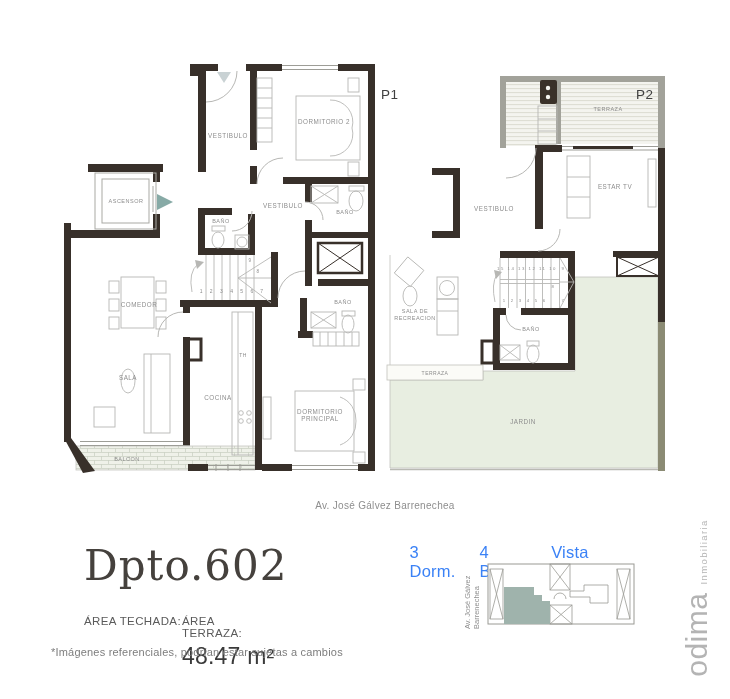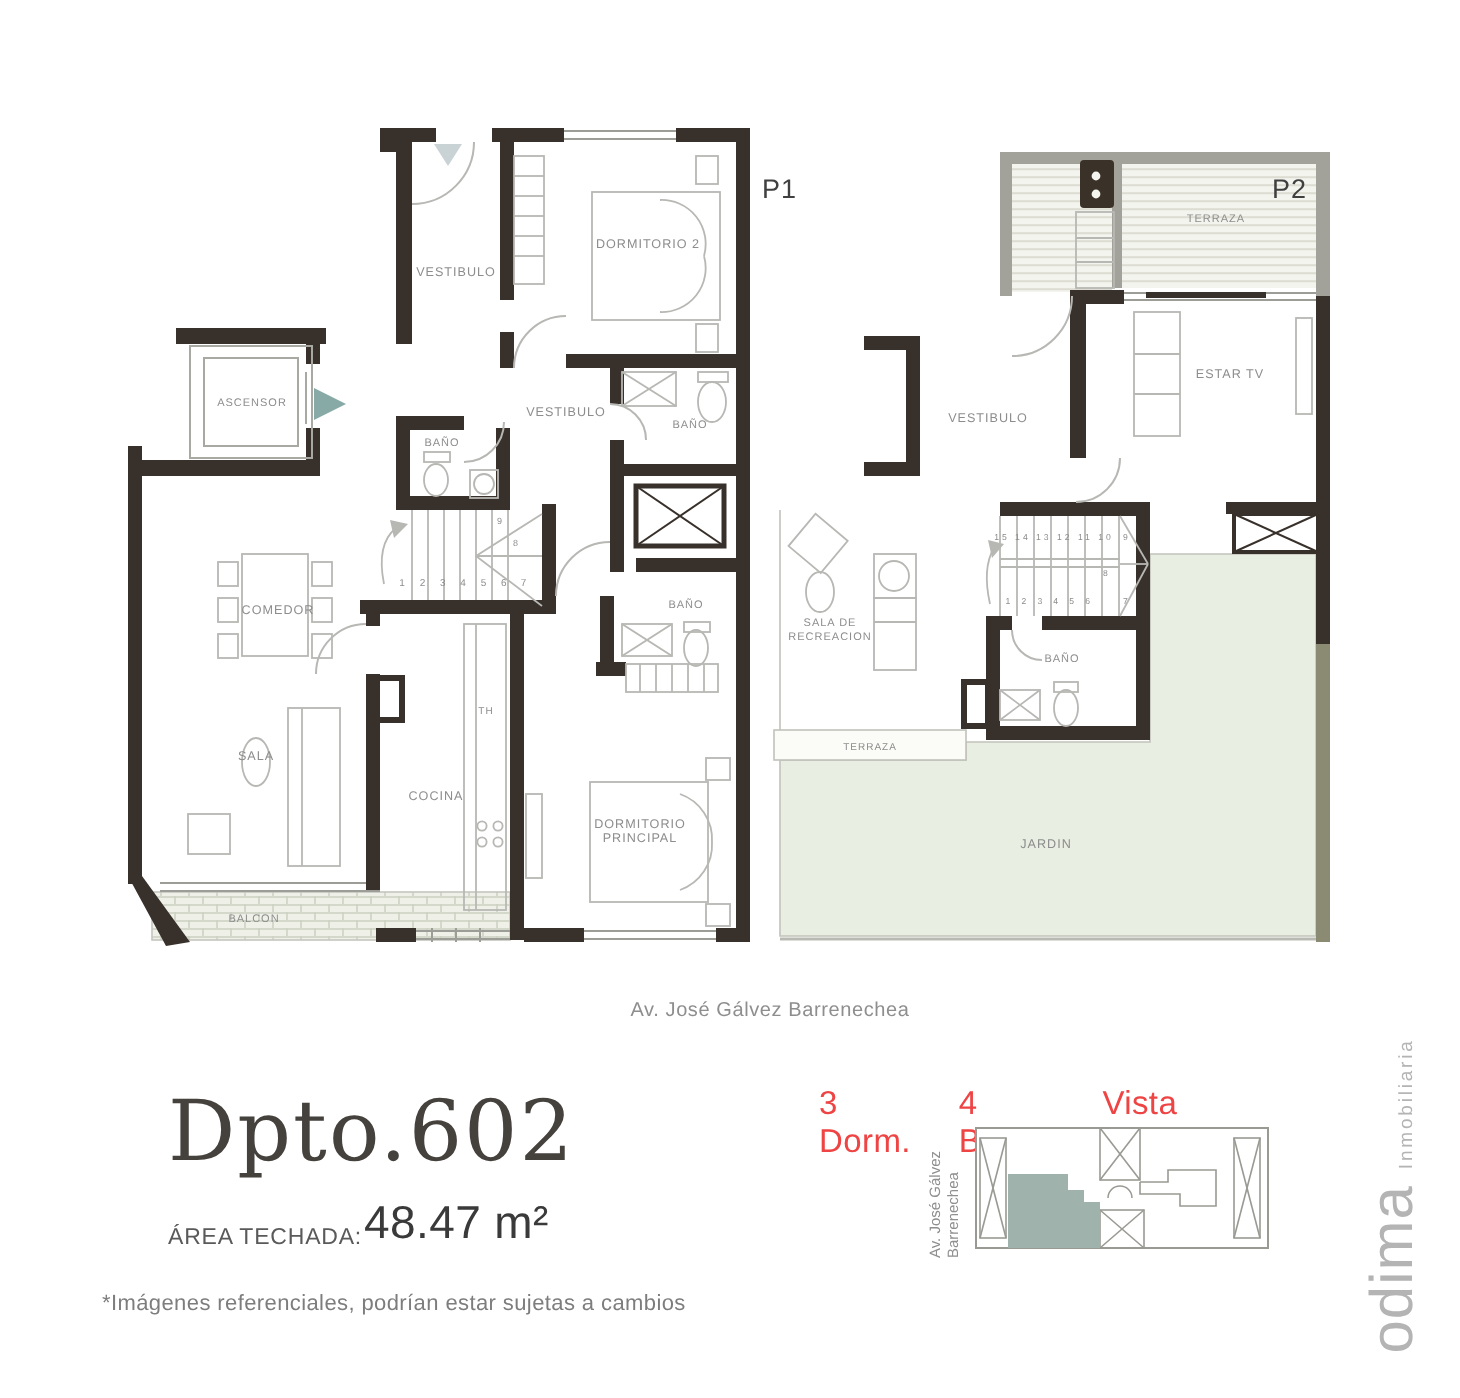--- a/index.html
+++ b/index.html
@@ -15,7 +15,7 @@
   .unit-title{font-family:"DejaVu Serif","Liberation Serif",serif;font-size:42px;
               line-height:42px;color:#45413d;letter-spacing:1px;font-weight:400;}
   .vdivider{width:1px;height:38px;background:#9a9a9a;margin:0 20px 2px 20px;}
-  .specs{display:flex;gap:24px;font-size:16.5px;color:#ef4444;padding-bottom:6px;letter-spacing:.2px;}
+  .specs{display:flex;gap:24px;font-size:16.5px;color:#3b82f6;padding-bottom:6px;letter-spacing:.2px;}
   .areas{display:flex;margin-top:7px;align-items:flex-end;}
   .area-col{margin-right:0;}
   .area-col:nth-child(1){width:98px;}

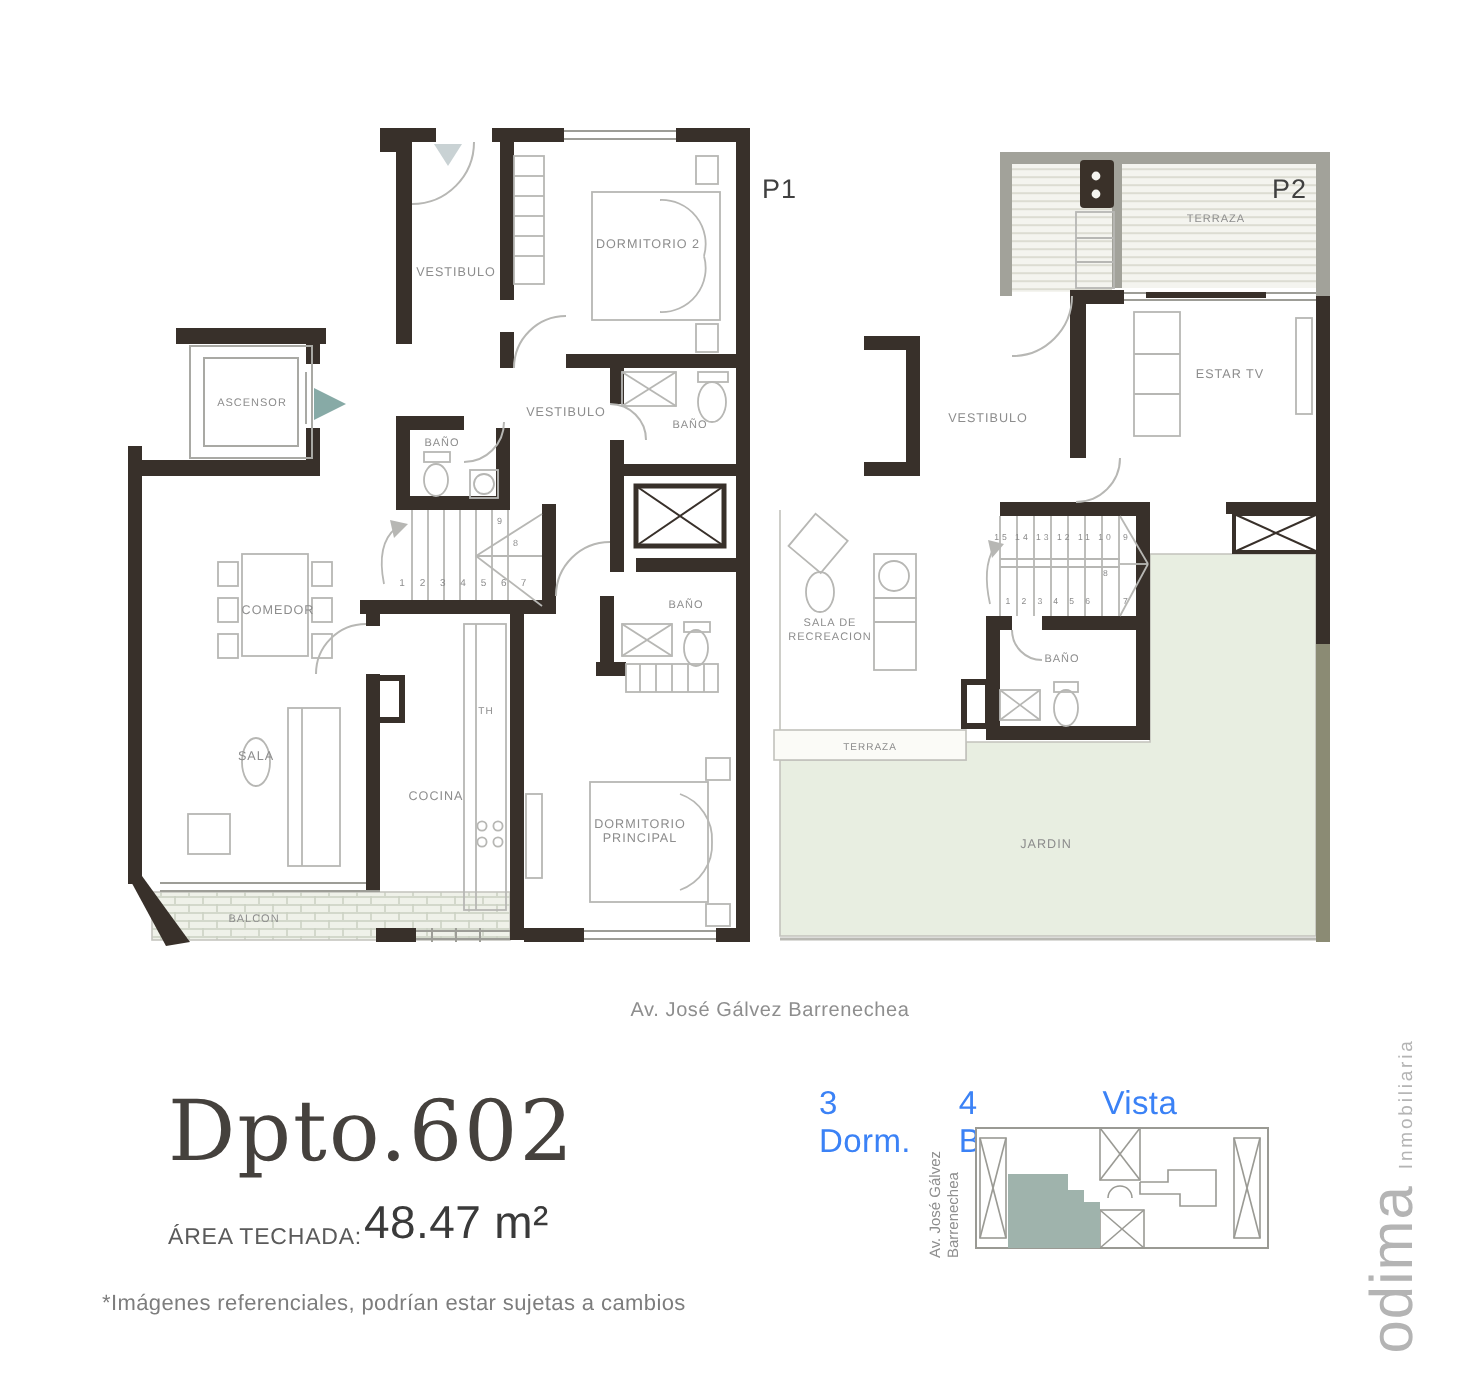--- a/index.html
+++ b/index.html
@@ -16,7 +16,7 @@
               line-height:42px;color:#45413d;letter-spacing:1px;font-weight:400;}
   .vdivider{width:1px;height:38px;background:#9a9a9a;margin:0 20px 2px 20px;}
   .specs{display:flex;gap:24px;font-size:16.5px;color:#3b82f6;padding-bottom:6px;letter-spacing:.2px;}
-  .areas{display:flex;margin-top:7px;align-items:flex-end;}
+  .areas{display:flex;margin-top:28px;}
   .area-col{margin-right:0;}
   .area-col:nth-child(1){width:98px;}
   .area-col:nth-child(2){width:94px;}

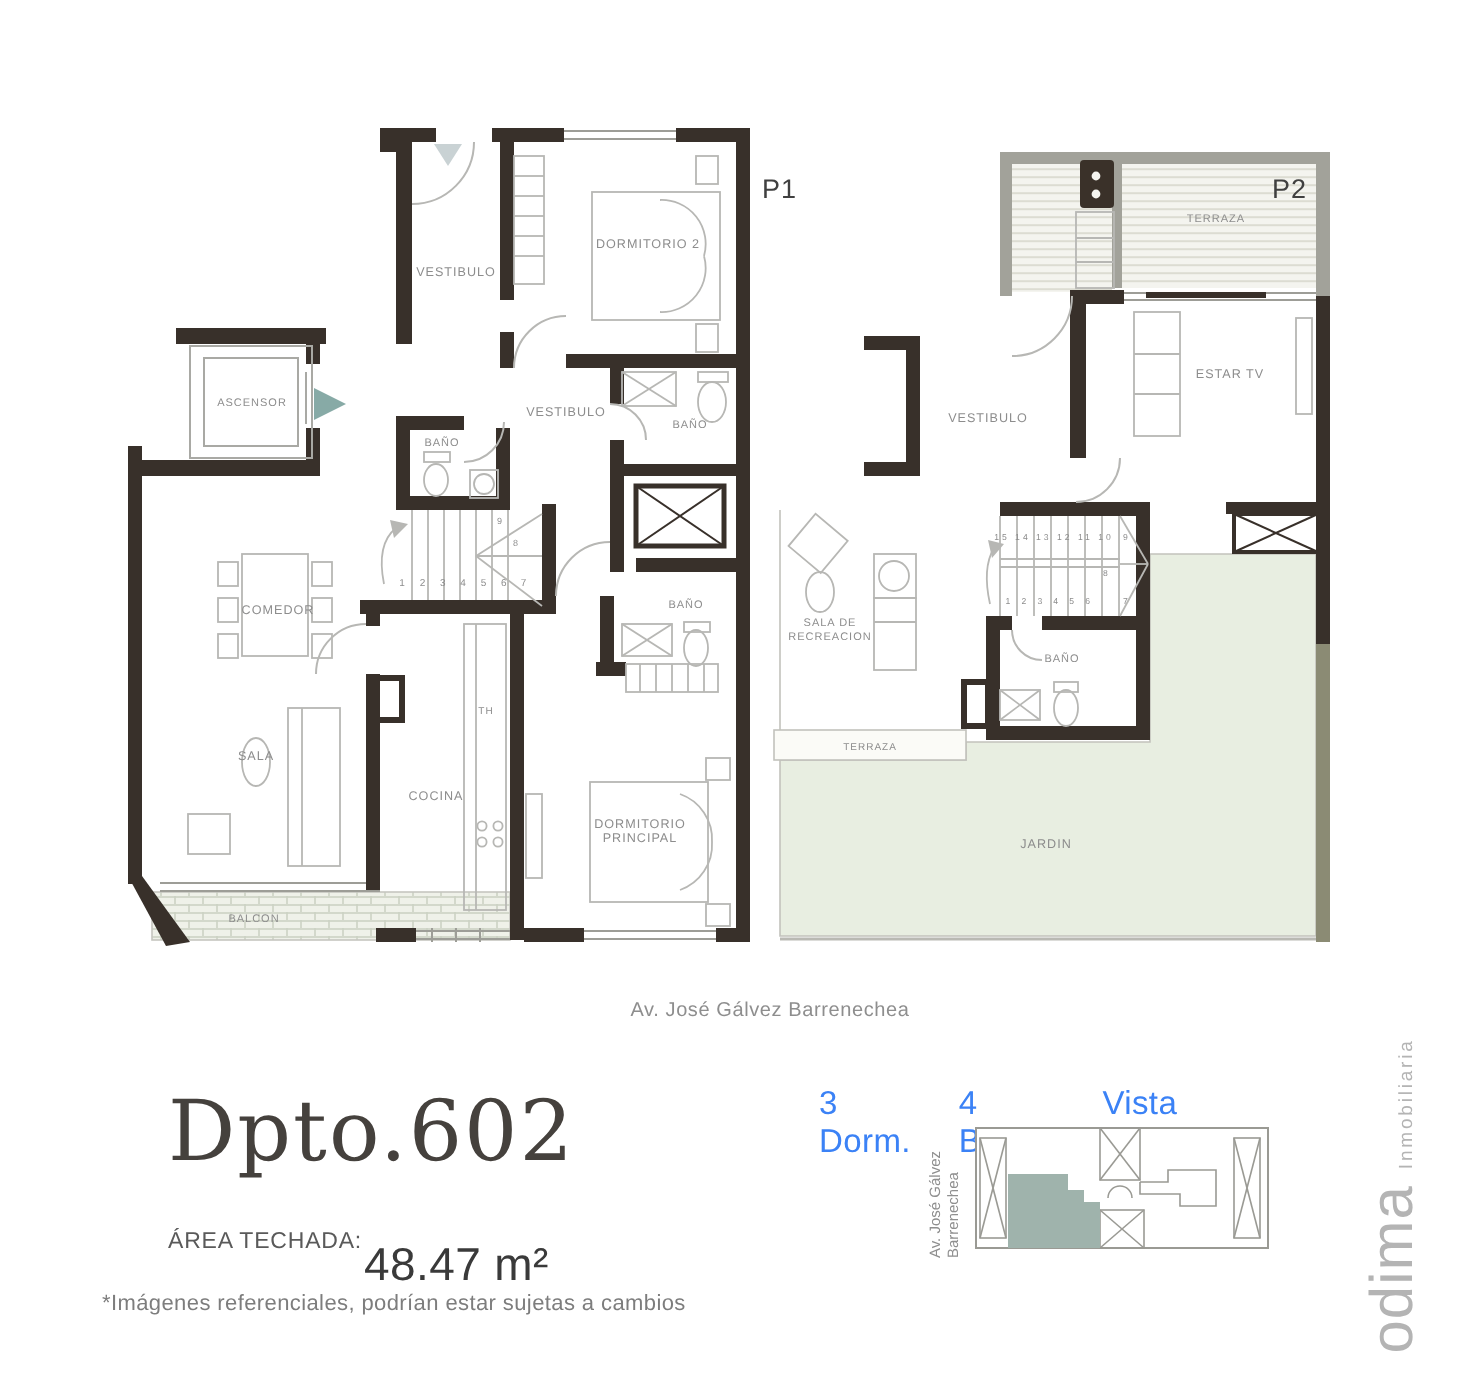--- a/index.html
+++ b/index.html
@@ -357,6 +357,7 @@
         <div class="area-label">ÁREA TECHADA:</div>
       </div>
       <div class="area-col">
+        <div class="area-label">ÁREA TERRAZA:</div>
         <div class="area-value">48.47 m²</div>
       </div>
     </div>

